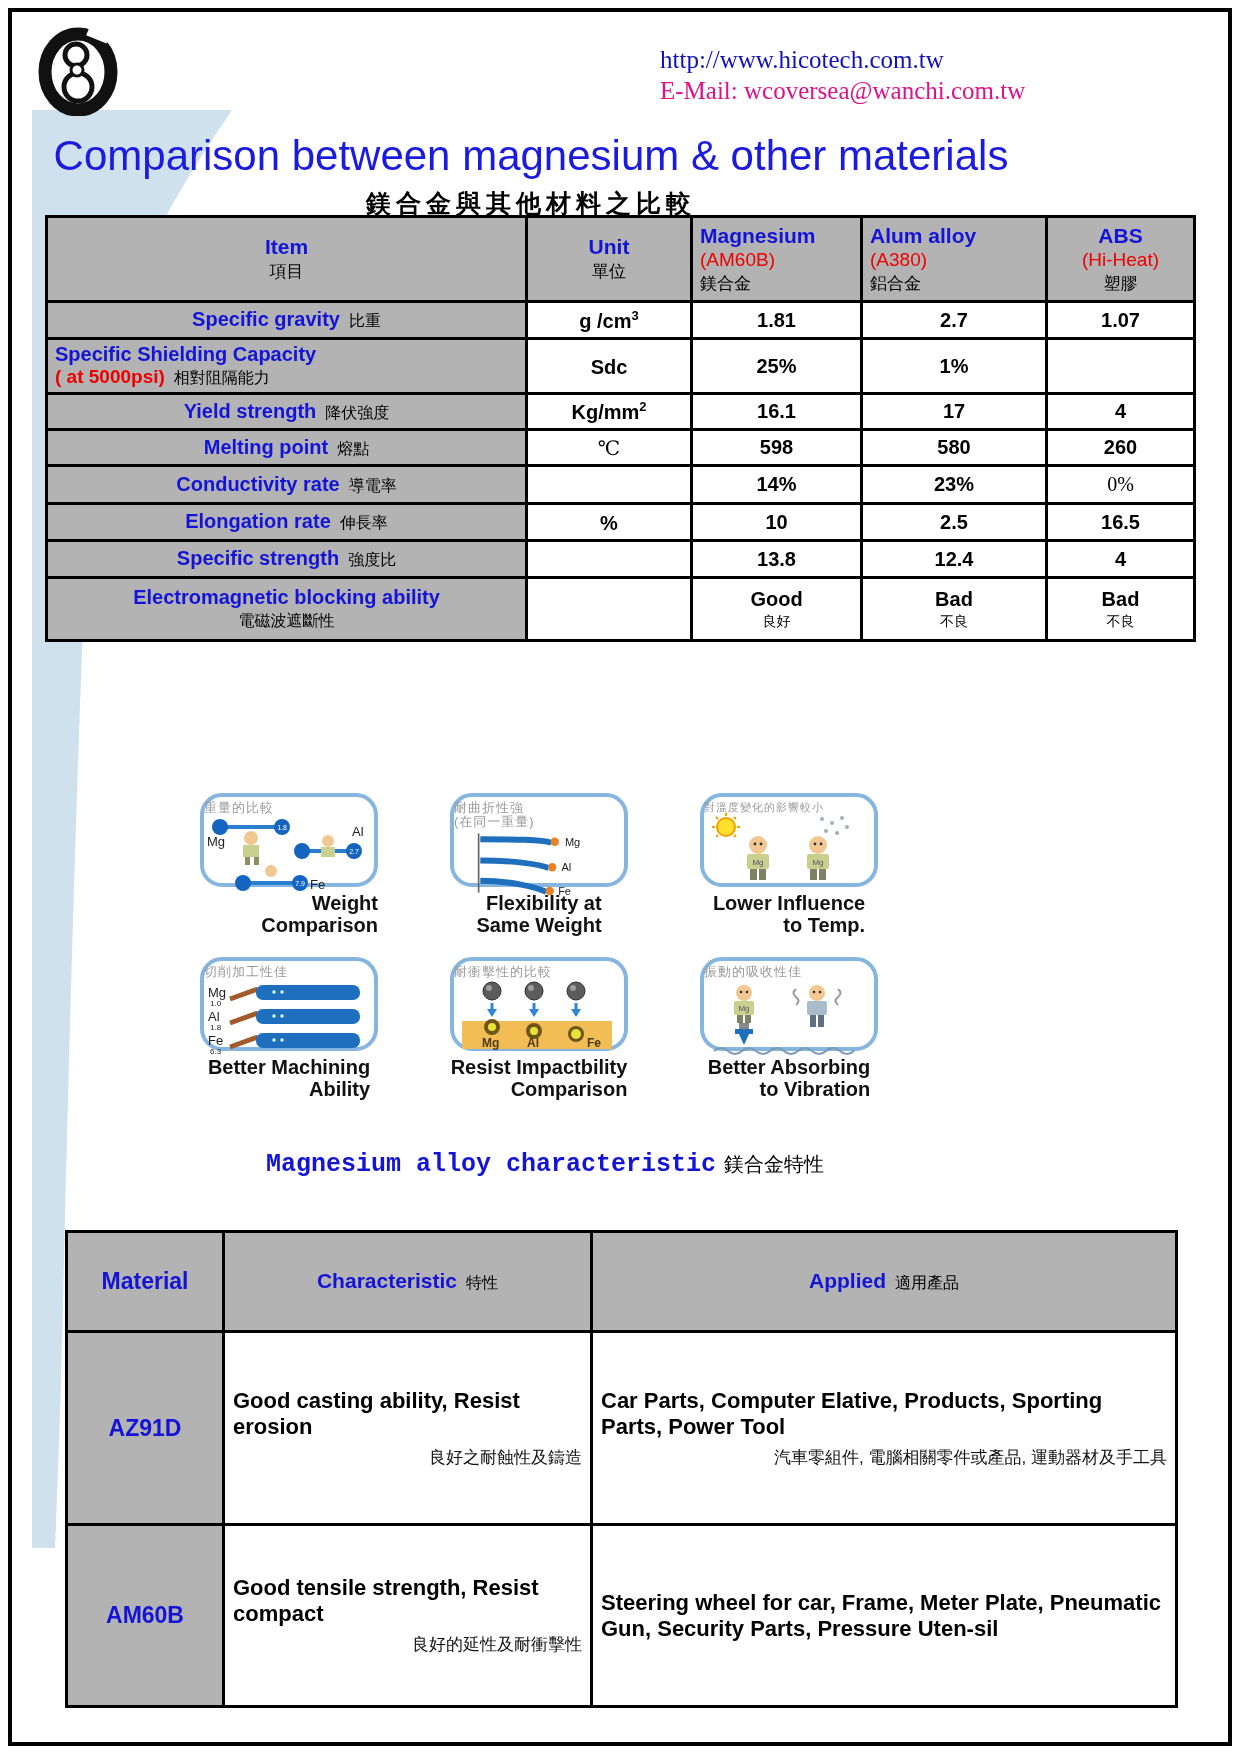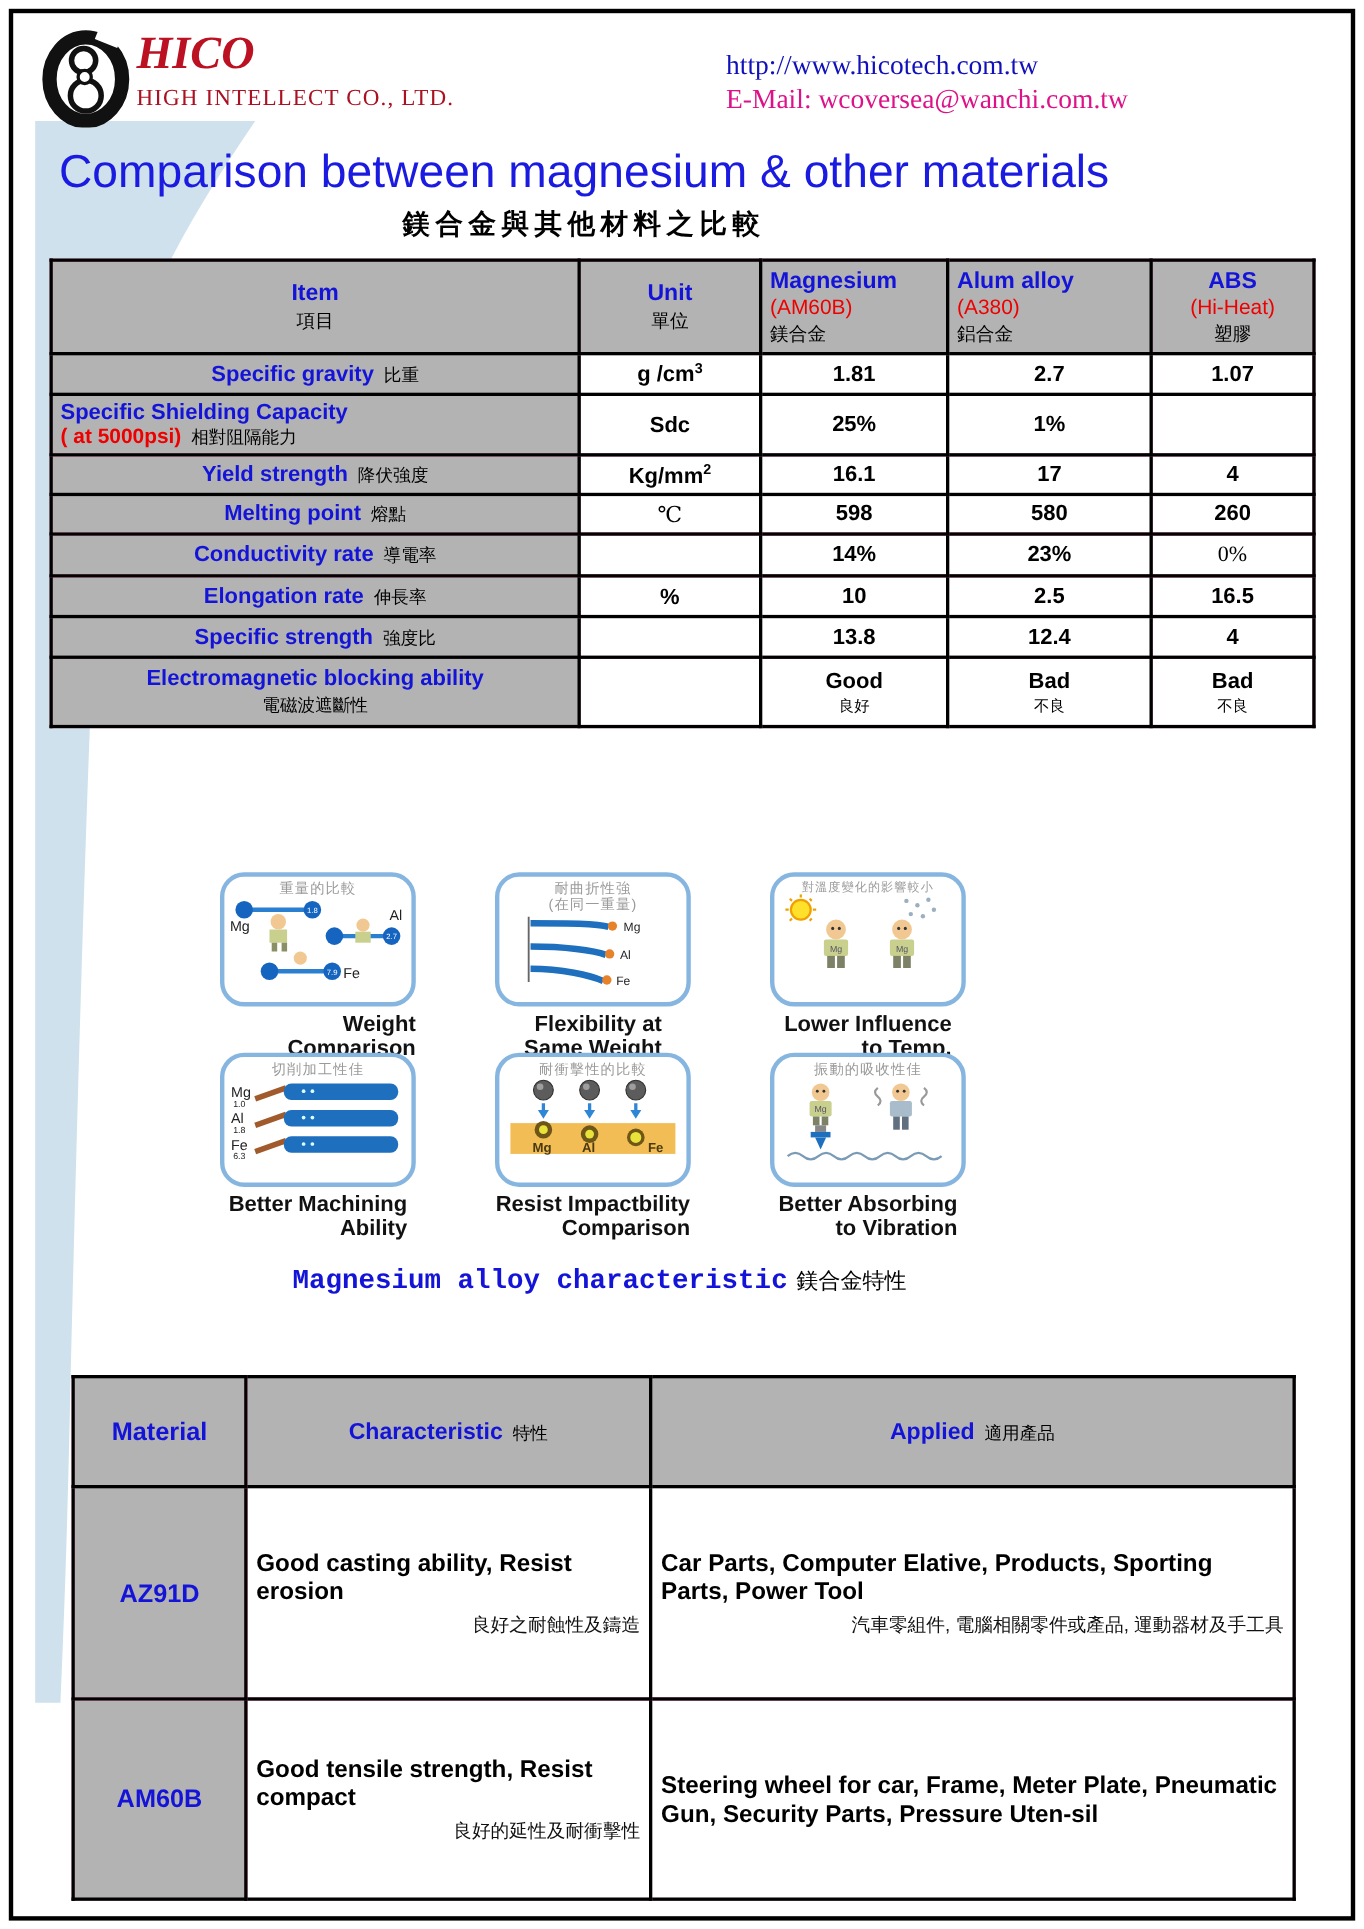--- a/index.html
+++ b/index.html
@@ -85,10 +85,6 @@
     <circle cx="41" cy="44" r="6" fill="#fff" stroke="#111" stroke-width="3"></circle>
     <rect x="52" y="0" width="22" height="14" fill="#fff" transform="rotate(22 63 7)"></rect>
   </svg>
-  <div class="brand">
-    <div class="hico">HICO</div>
-    <div class="co">HIGH INTELLECT CO., LTD.</div>
-  </div>
   <div class="contact">
     <div class="url">http://www.hicotech.com.tw</div>
     <div class="mail">E-Mail: wcoversea@wanchi.com.tw</div>

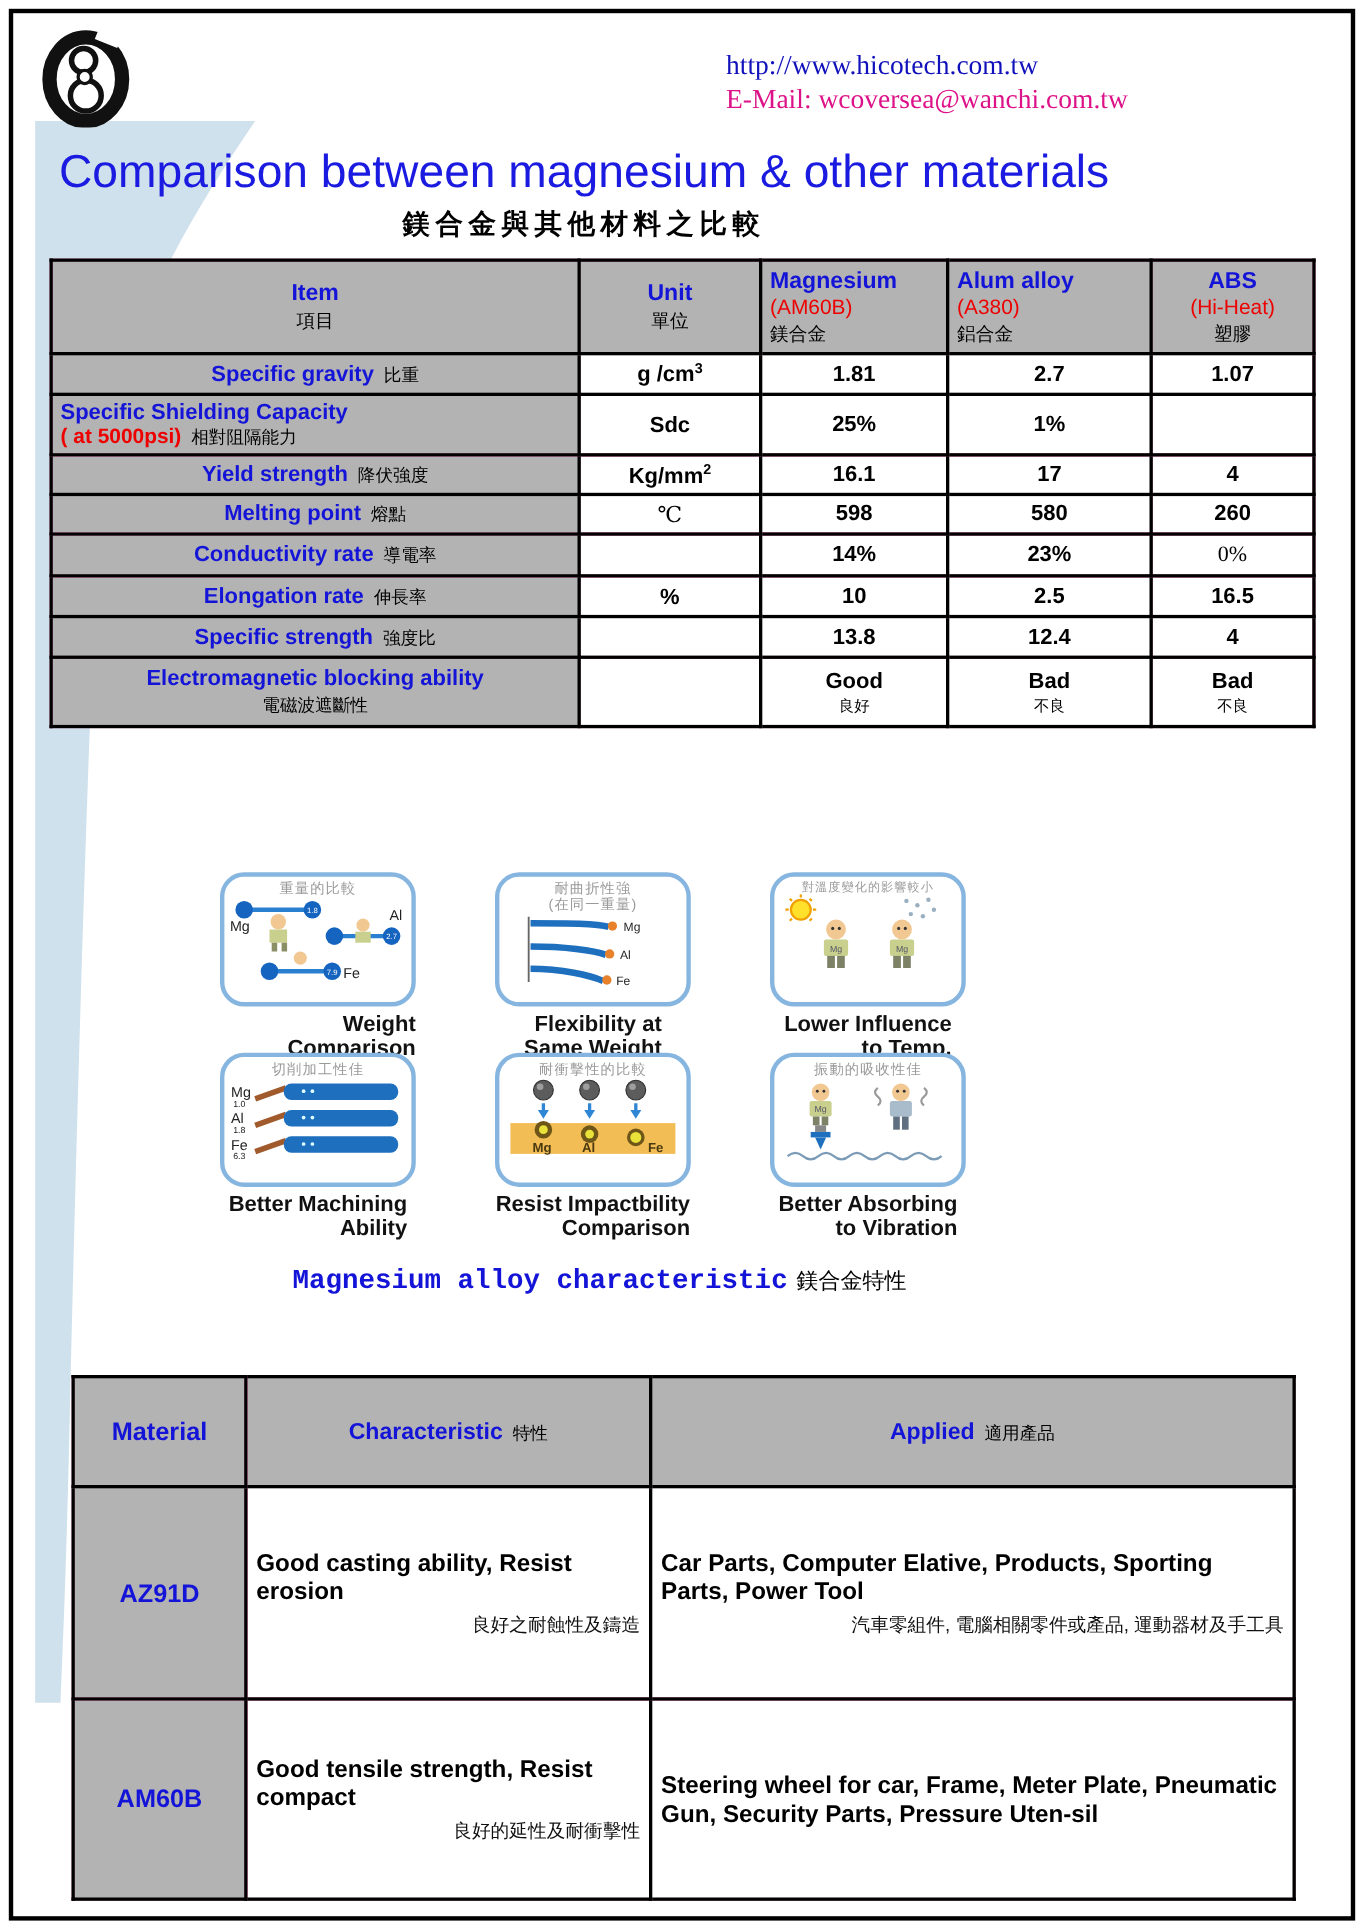--- a/index.html
+++ b/index.html
@@ -26,7 +26,7 @@
             letter-spacing:5px;margin-top:7px;}
 
   
-  table{border-collapse:collapse;table-layout:fixed;z-index:2;position:absolute;background:#f9a8d4;margin-top:20px;}
+  table{border-collapse:collapse;table-layout:fixed;z-index:2;position:absolute;background:#7f1d1d;}
   td{border:3px solid #000;text-align:center;vertical-align:middle;overflow:hidden;padding:0 2px;}
   .t1{left:45px;top:215px;width:1148px;}
   .gray{background:#b3b3b3;}

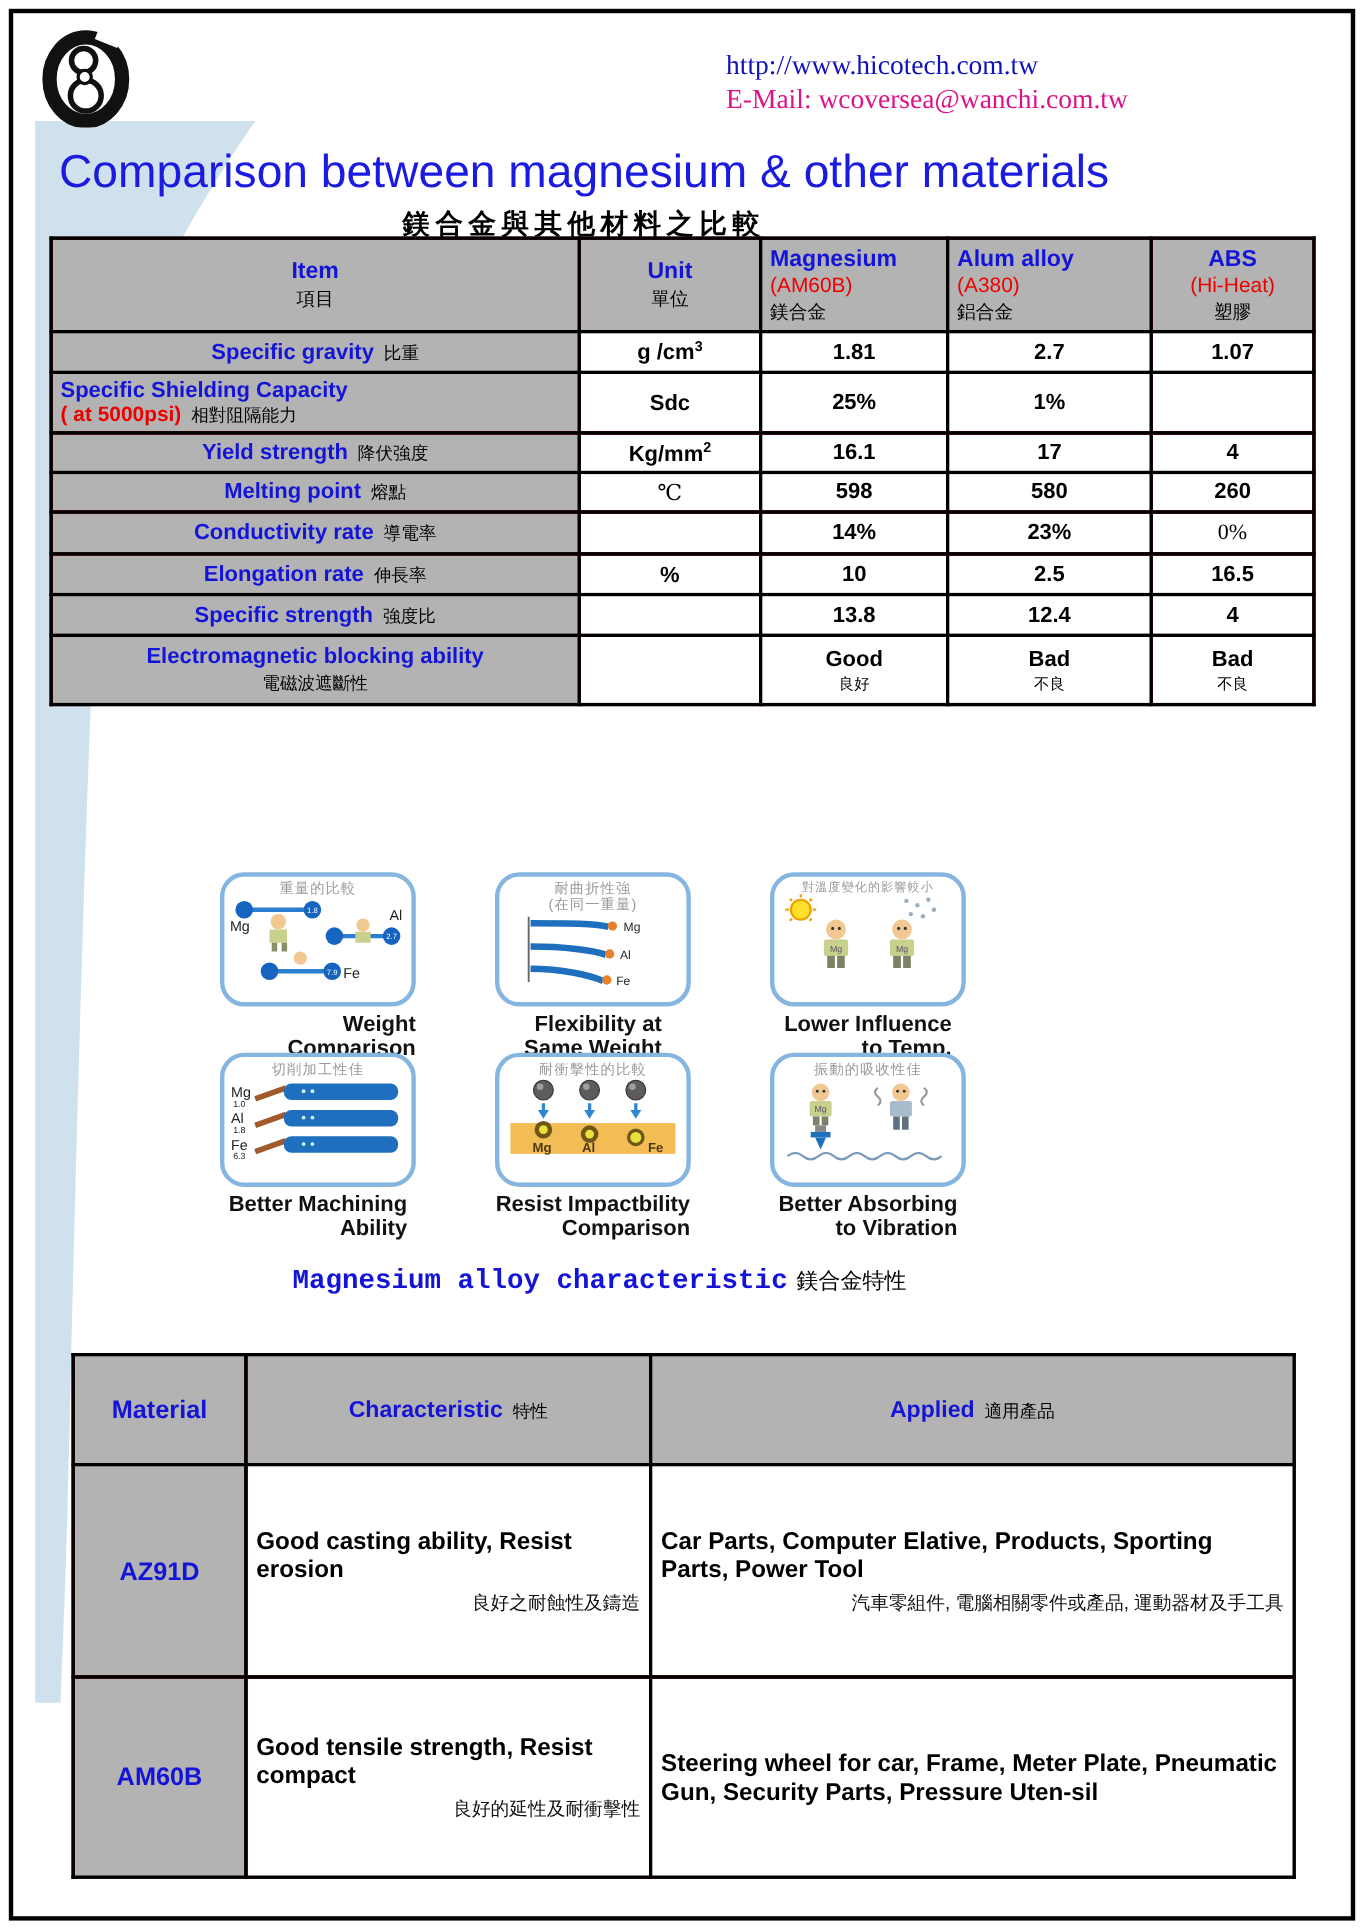--- a/index.html
+++ b/index.html
@@ -49,8 +49,8 @@
   .prow1{top:793px;}
   .prow2{top:957px;}
   .pcell{width:178px;display:flex;flex-direction:column;align-items:center;}
-  .panel{box-sizing:border-box;width:178px;height:122px;background:#fff;border:4px solid #86b6e0;
-         border-radius:22px;text-align:center;position:relative;}
+  .panel{box-sizing:border-box;width:178px;height:94px;background:#fff;border:4px solid #86b6e0;
+         border-radius:22px;position:relative;}
   .ptitle{font-size:13px;color:#9a9a9a;letter-spacing:1px;line-height:1.1;margin-top:4px;white-space:nowrap;overflow:hidden;}
   .pcap{margin-top:5px;font-weight:bold;font-size:20px;line-height:1.12;color:#111;text-align:right;}
 

